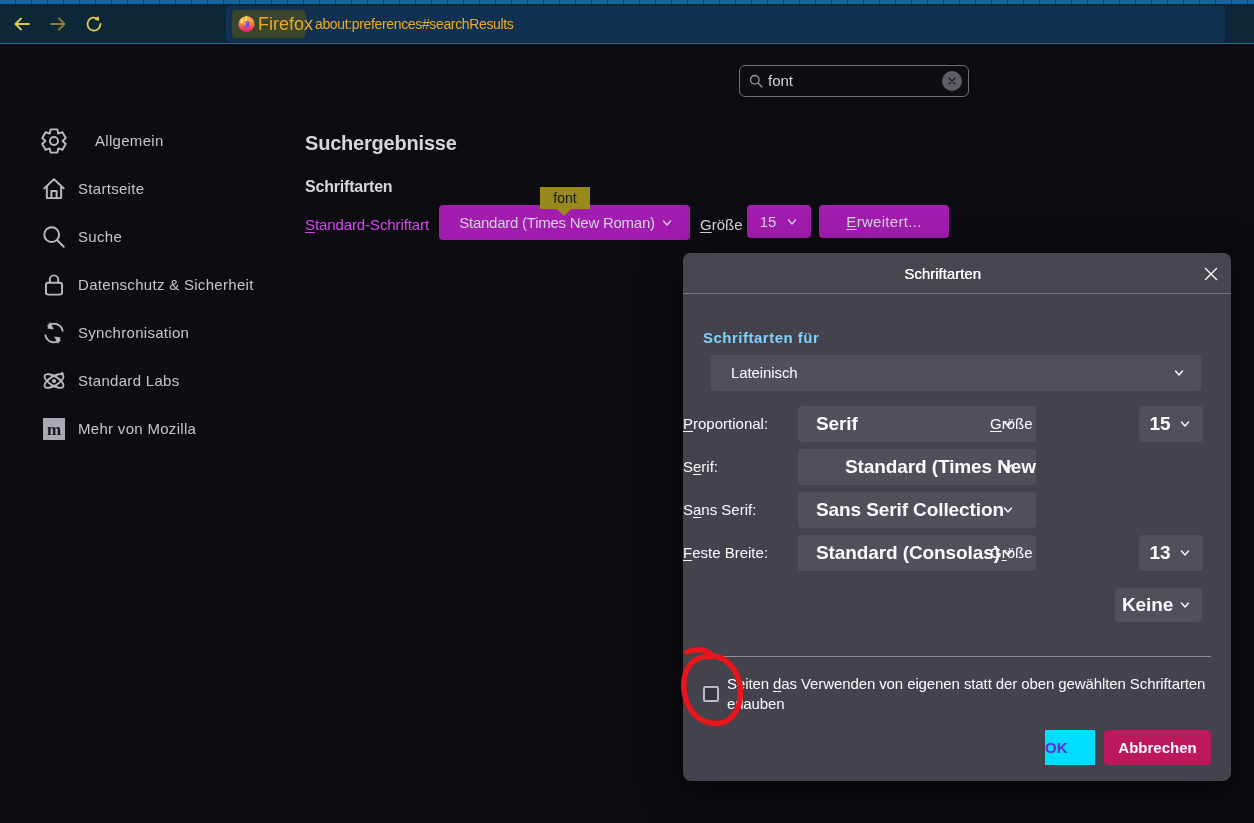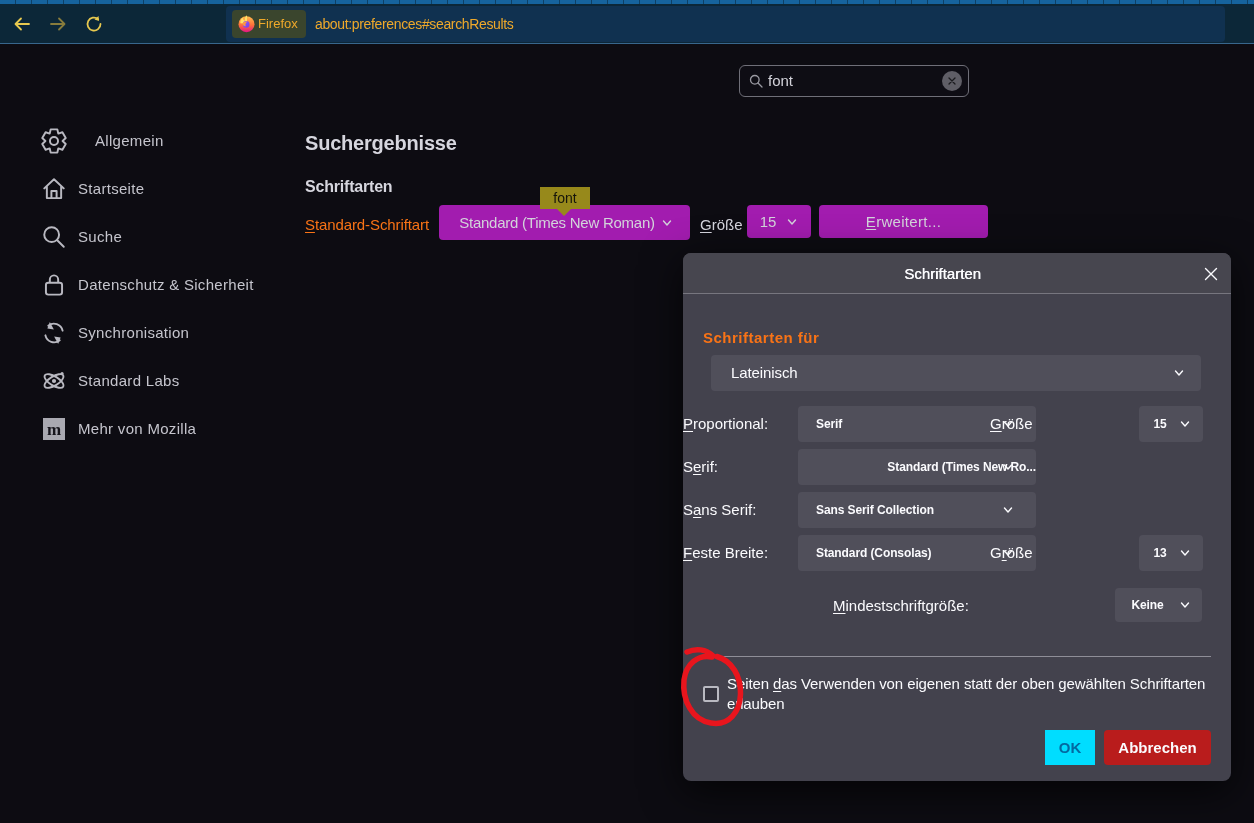--- a/index.html
+++ b/index.html
@@ -14,7 +14,7 @@
   #toolbarline { left:0; top:43px; width:1254px; height:1px; background:#38678d; }
   #urlbar { left:226px; top:6px; width:999px; height:36px; background:#103150; border-radius:4px; }
   #chip { left:232px; top:10px; width:74px; height:28px; background:#3a452d; border-radius:4px; }
-  #chiptext { left:258px; top:10px; height:17px; line-height:28px; color:#efa92a; font-size:13px; }
+  #chiptext { left:258px; top:10px; height:17px; line-height:28px; color:#efa92a; font-size:18px; }
   #urltext { left:315px; top:6px; height:36px; line-height:36px; color:#efa92a; font-size:14px; letter-spacing:-0.35px; }
 
   

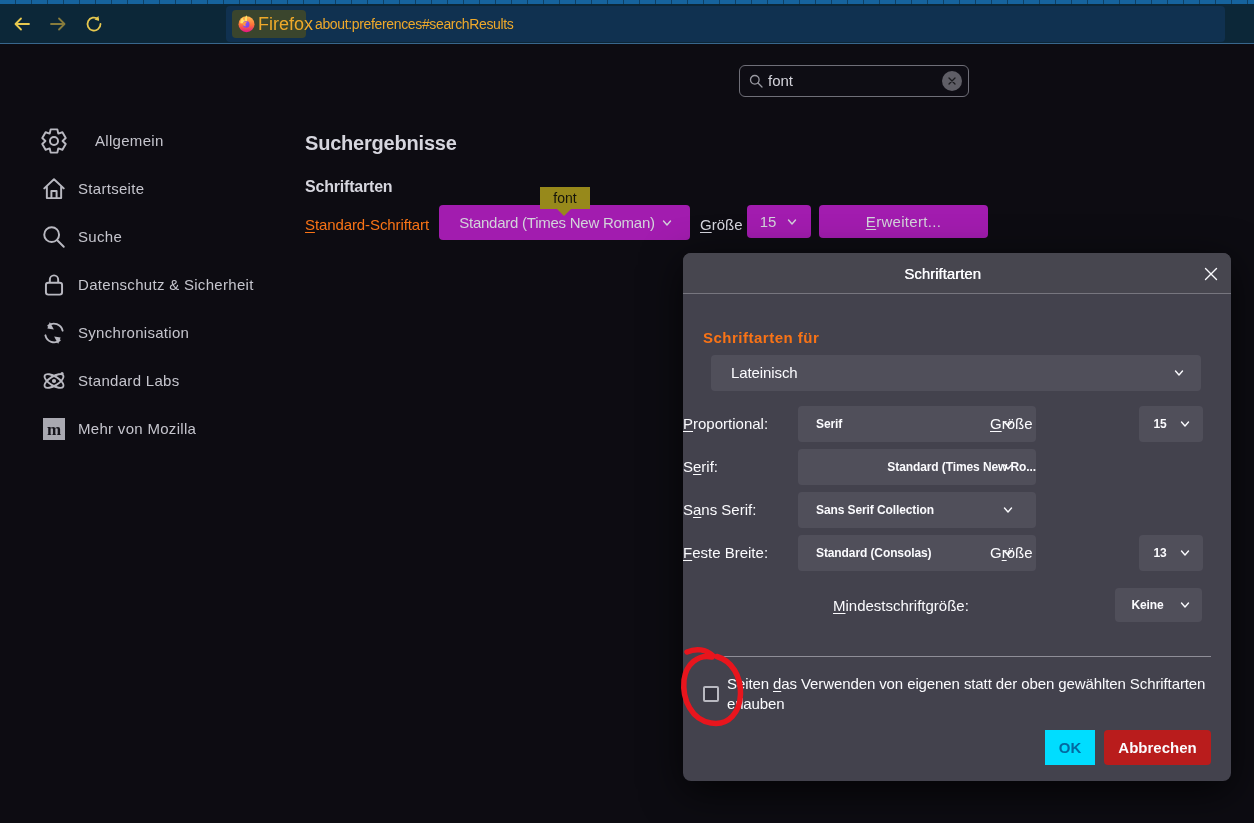--- a/index.html
+++ b/index.html
@@ -29,7 +29,7 @@
   
   #h1 { left:305px; top:132px; font-size:20px; font-weight:bold; color:#d6d6de; letter-spacing:-0.2px; }
   #h2 { left:305px; top:178px; font-size:16px; font-weight:bold; color:#d6d6de; letter-spacing:-0.2px; }
-  #lbl-std { left:305px; top:216px; font-size:15px; color:#f97316; letter-spacing:-0.1px; }
+  #lbl-std { left:305px; top:216px; font-size:15px; color:#d946ef; letter-spacing:-0.1px; }
   .widget { background:#a21caf; border-radius:4px; color:#d3d3da; font-size:15px; text-align:center; }
   #dd-main { left:439px; top:205px; width:251px; height:35px; line-height:35px; letter-spacing:-0.25px; padding-right:15px; }
   #dd-size15a { left:747px; top:205px; width:64px; height:33px; line-height:33px; padding-right:22px; }

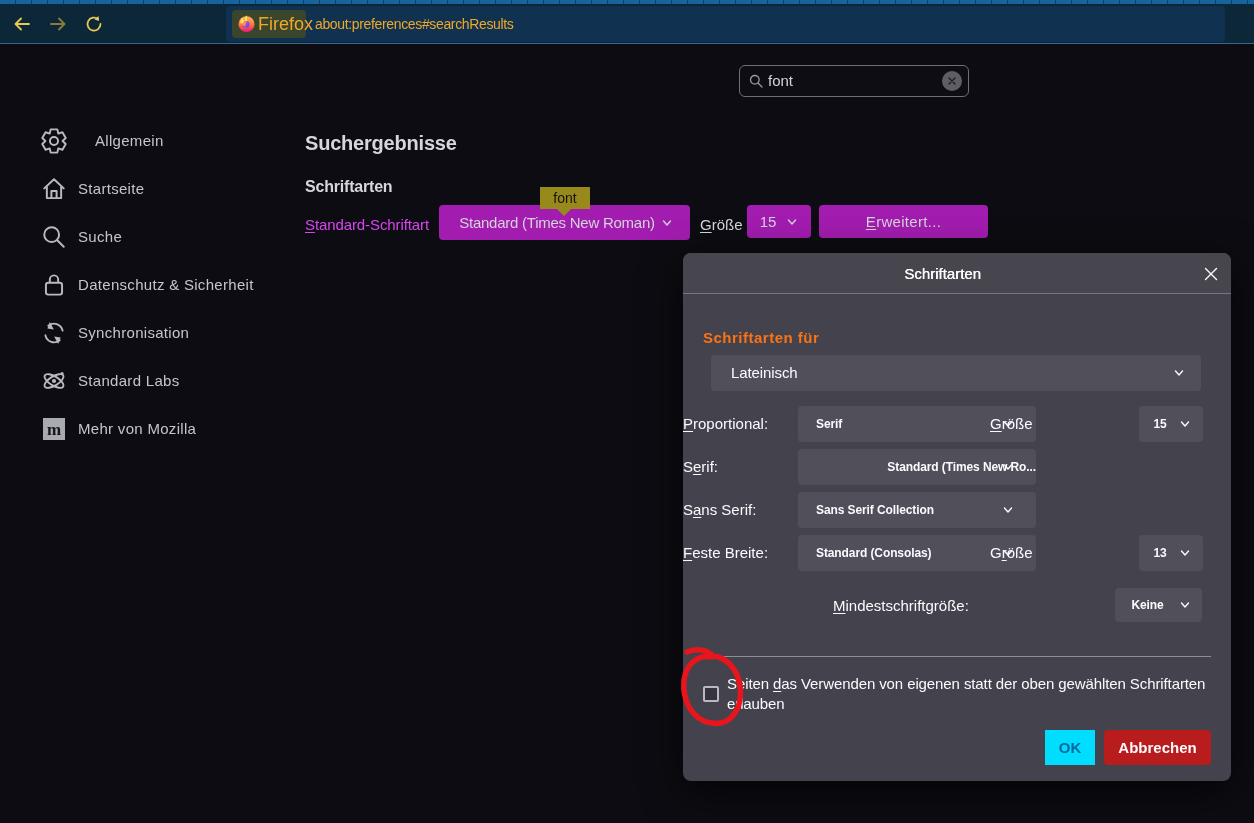--- a/index.html
+++ b/index.html
@@ -33,7 +33,7 @@
   .widget { background:#a21caf; border-radius:4px; color:#d3d3da; font-size:15px; text-align:center; }
   #dd-main { left:439px; top:205px; width:251px; height:35px; line-height:35px; letter-spacing:-0.25px; padding-right:15px; }
   #dd-size15a { left:747px; top:205px; width:64px; height:33px; line-height:33px; padding-right:22px; }
-  #btn-erw { left:819px; top:205px; width:169px; height:33px; line-height:33px; letter-spacing:0.3px; }
+  #btn-erw { left:819px; top:205px; width:130px; height:33px; line-height:33px; letter-spacing:0.3px; }
   #lbl-groesse-a { left:700px; top:216px; font-size:15px; color:#d6d6de; }
   #fonttag { left:540px; top:187px; width:50px; height:22px; background:#97891b; color:#16150b; font-size:14px; text-align:center; line-height:22px; }
   #fonttag:after { content:""; position:absolute; left:17px; top:22px; border-left:7px solid transparent; border-right:7px solid transparent; border-top:7px solid #97891b; }

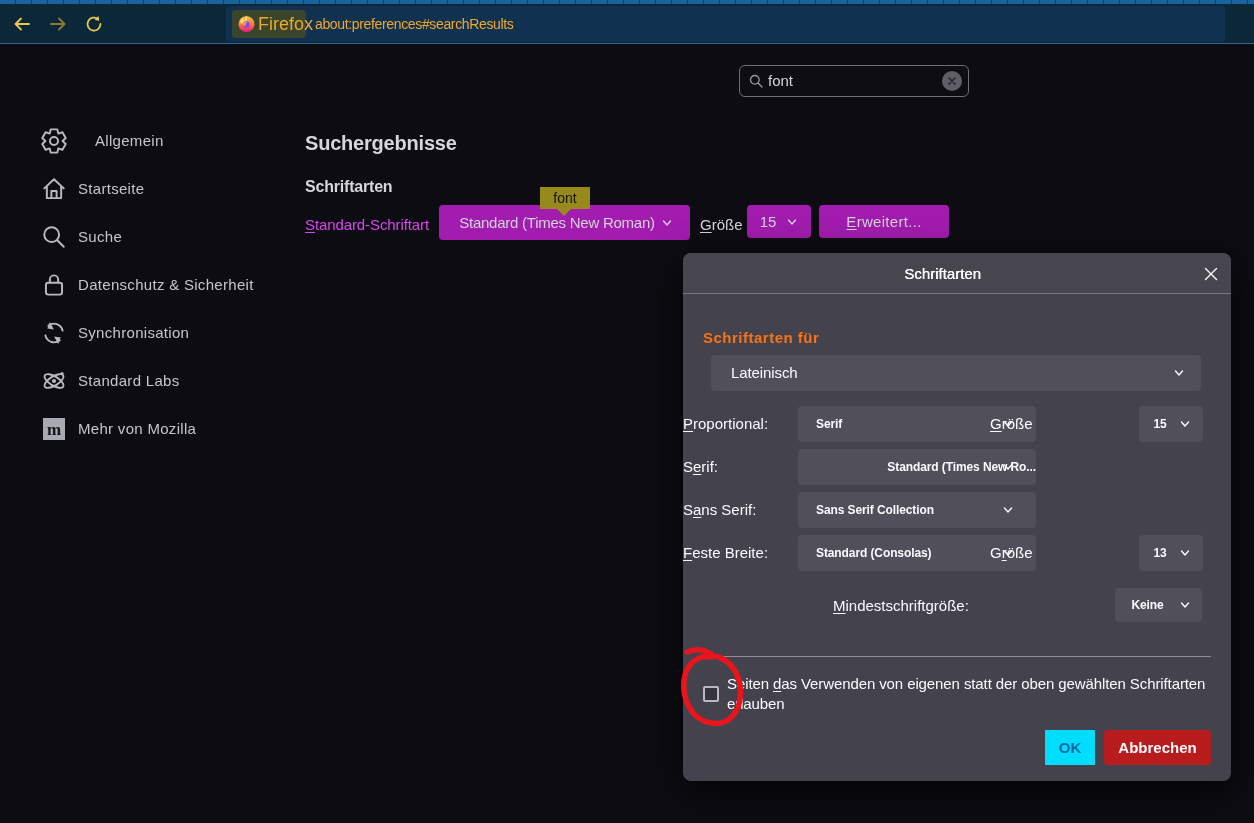--- a/index.html
+++ b/index.html
@@ -42,7 +42,7 @@
   
   #dialog { left:683px; top:253px; width:548px; height:528px; background:#43424d; border-radius:8px; box-shadow:0 10px 40px rgba(0,0,0,0.7); }
   #dlg-title { left:0; top:0; width:548px; height:41px; background:#47464f; border-bottom:1px solid #77767f; border-radius:8px 8px 0 0; text-align:center; line-height:41px; color:#fbfbfe; font-size:15px; padding-right:29px; text-shadow:0.4px 0 0 #fbfbfe; }
-  .dtext { color:#f97316; font-size:15px; }
+  .dtext { color:#7dd3fc; font-size:15px; }
   #lbl-sfuer { left:20px; top:76px; font-weight:bold; letter-spacing:0.5px; }
   .dwidget { background:#504f5a; border-radius:4px; color:#fbfbfe; font-size:12px; font-weight:bold; letter-spacing:-0.1px; }
   .dlabel { font-size:15px; color:#fbfbfe; text-align:left; }

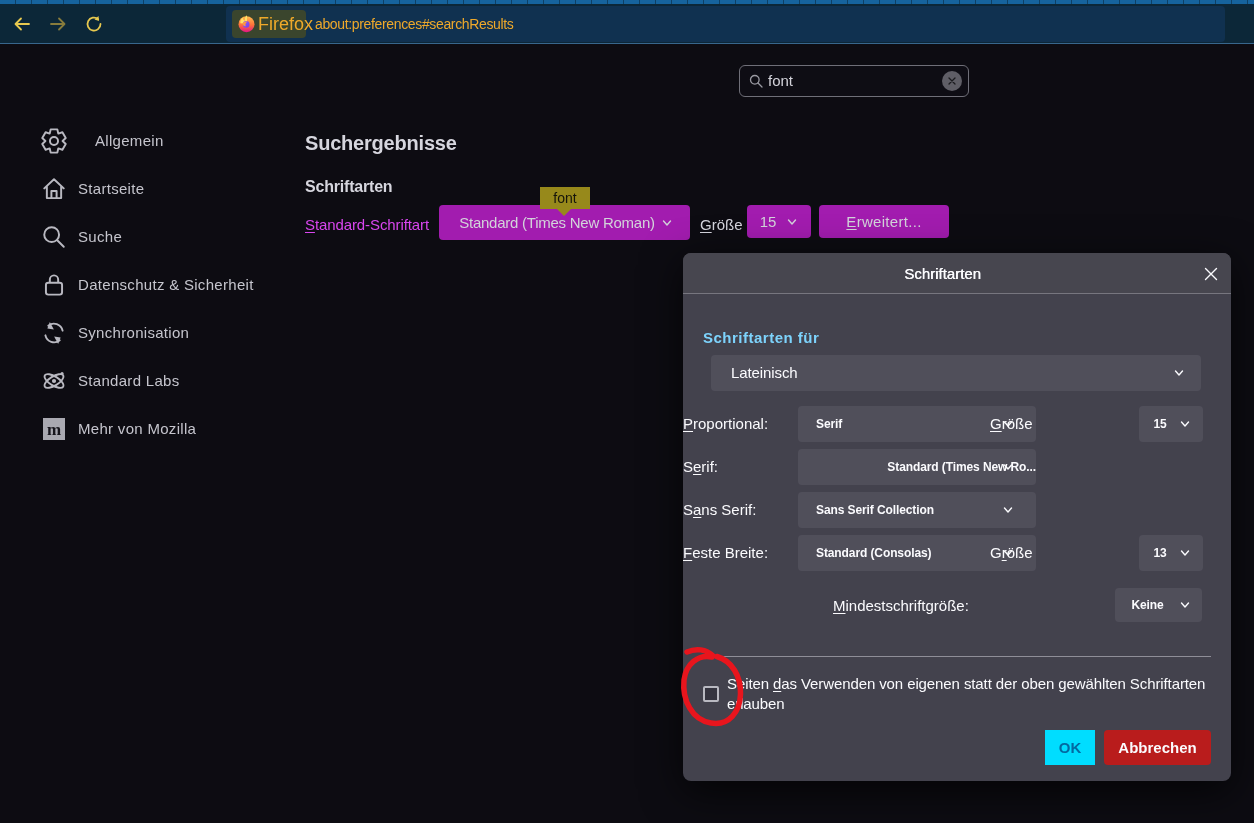--- a/index.html
+++ b/index.html
@@ -44,7 +44,7 @@
   #dlg-title { left:0; top:0; width:548px; height:41px; background:#47464f; border-bottom:1px solid #77767f; border-radius:8px 8px 0 0; text-align:center; line-height:41px; color:#fbfbfe; font-size:15px; padding-right:29px; text-shadow:0.4px 0 0 #fbfbfe; }
   .dtext { color:#7dd3fc; font-size:15px; }
   #lbl-sfuer { left:20px; top:76px; font-weight:bold; letter-spacing:0.5px; }
-  .dwidget { background:#504f5a; border-radius:4px; color:#fbfbfe; font-size:12px; font-weight:bold; letter-spacing:-0.1px; }
+  .dwidget { background:#504f5a; border-radius:4px; color:#fbfbfe; font-size:19px; font-weight:bold; letter-spacing:-0.1px; }
   .dlabel { font-size:15px; color:#fbfbfe; text-align:left; }
   #dd-lat { left:28px; top:102px; width:490px; height:36px; line-height:36px; font-weight:normal; font-size:15px; padding-left:20px; text-align:left; }
 

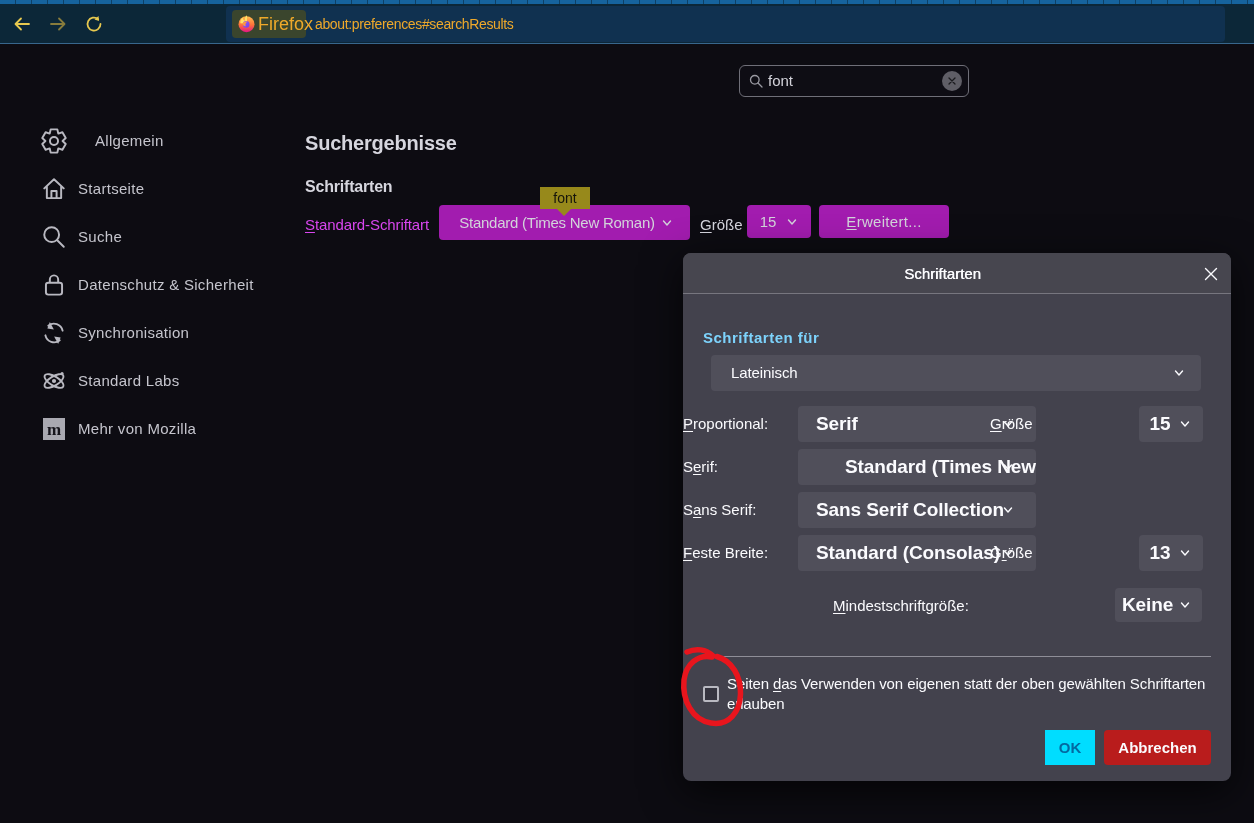--- a/index.html
+++ b/index.html
@@ -217,7 +217,6 @@
       </svg>
   </div>
 
-  <div class="abs dlabel" style="left:150px; top:344px; width:274px;"><u>M</u>indestschriftgröße:</div>
   <div class="abs dwidget" style="left:432px; top:335px; width:87px; height:34px; line-height:34px; padding-right:22px; text-align:center;">Keine
     <svg class="chev" style="right:11px; top:11px;" viewBox="0 0 12 12">
         <path d="M2.5 4 L6 8 L9.5 4" stroke="#fbfbfe" stroke-width="1.4" fill="none" stroke-linecap="round" stroke-linejoin="round"></path>

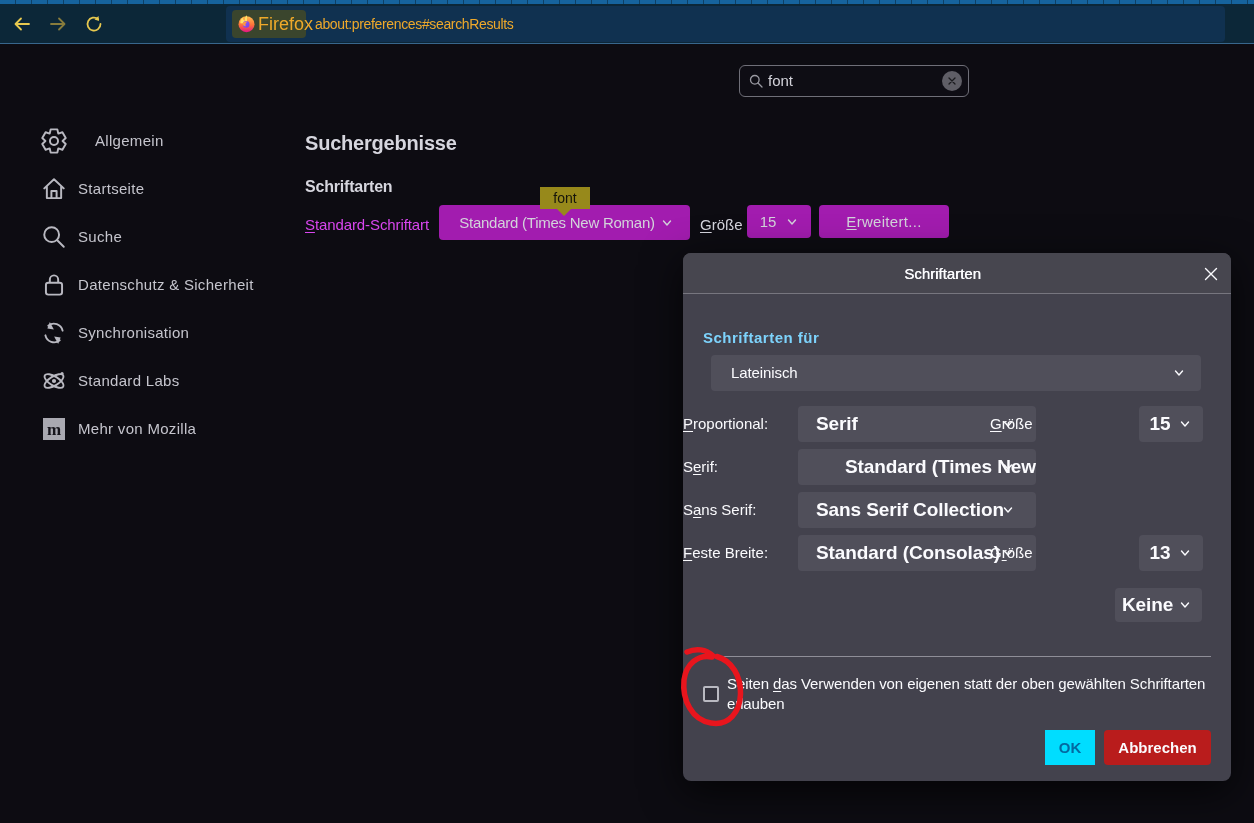--- a/index.html
+++ b/index.html
@@ -50,7 +50,7 @@
 
   .chev { position:absolute; width:12px; height:12px; }
 
-  #dlg-ok { left:362px; top:477px; width:50px; height:35px; background:#00ddff; border-radius:0; color:#0369a1; font-size:15px; font-weight:bold; text-align:center; line-height:35px; }
+  #dlg-ok { left:362px; top:477px; width:50px; height:35px; background:#00ddff; border-radius:0; color:#6d28d9; font-size:15px; font-weight:bold; line-height:35px; }
   #dlg-cancel { left:421px; top:477px; width:107px; height:35px; background:#b91c1c; border-radius:4px; color:#fbfbfe; font-size:15px; font-weight:bold; text-align:center; line-height:35px; }
   #dlg-sep { left:20px; top:403px; width:508px; height:1px; background:#8f8e98; }
   #dlg-check { left:20px; top:433px; width:16px; height:16px; border:2px solid #b9b9c1; border-radius:2px; background:#35343f; }

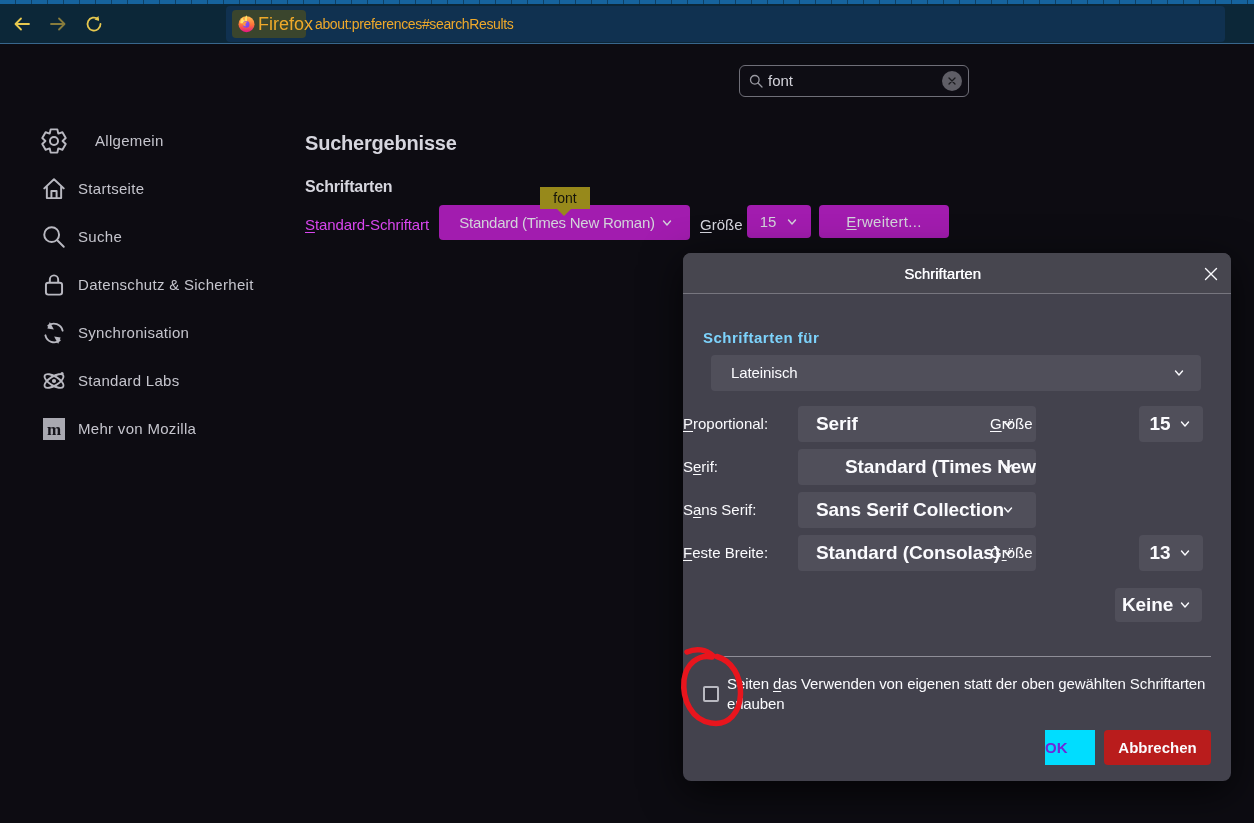--- a/index.html
+++ b/index.html
@@ -51,7 +51,7 @@
   .chev { position:absolute; width:12px; height:12px; }
 
   #dlg-ok { left:362px; top:477px; width:50px; height:35px; background:#00ddff; border-radius:0; color:#6d28d9; font-size:15px; font-weight:bold; line-height:35px; }
-  #dlg-cancel { left:421px; top:477px; width:107px; height:35px; background:#b91c1c; border-radius:4px; color:#fbfbfe; font-size:15px; font-weight:bold; text-align:center; line-height:35px; }
+  #dlg-cancel { left:421px; top:477px; width:107px; height:35px; background:#be185d; border-radius:4px; color:#fbfbfe; font-size:15px; font-weight:bold; text-align:center; line-height:35px; }
   #dlg-sep { left:20px; top:403px; width:508px; height:1px; background:#8f8e98; }
   #dlg-check { left:20px; top:433px; width:16px; height:16px; border:2px solid #b9b9c1; border-radius:2px; background:#35343f; }
   #dlg-chktext { left:44px; top:421px; width:492px; font-size:15px; color:#fbfbfe; line-height:20px; letter-spacing:-0.1px; }

